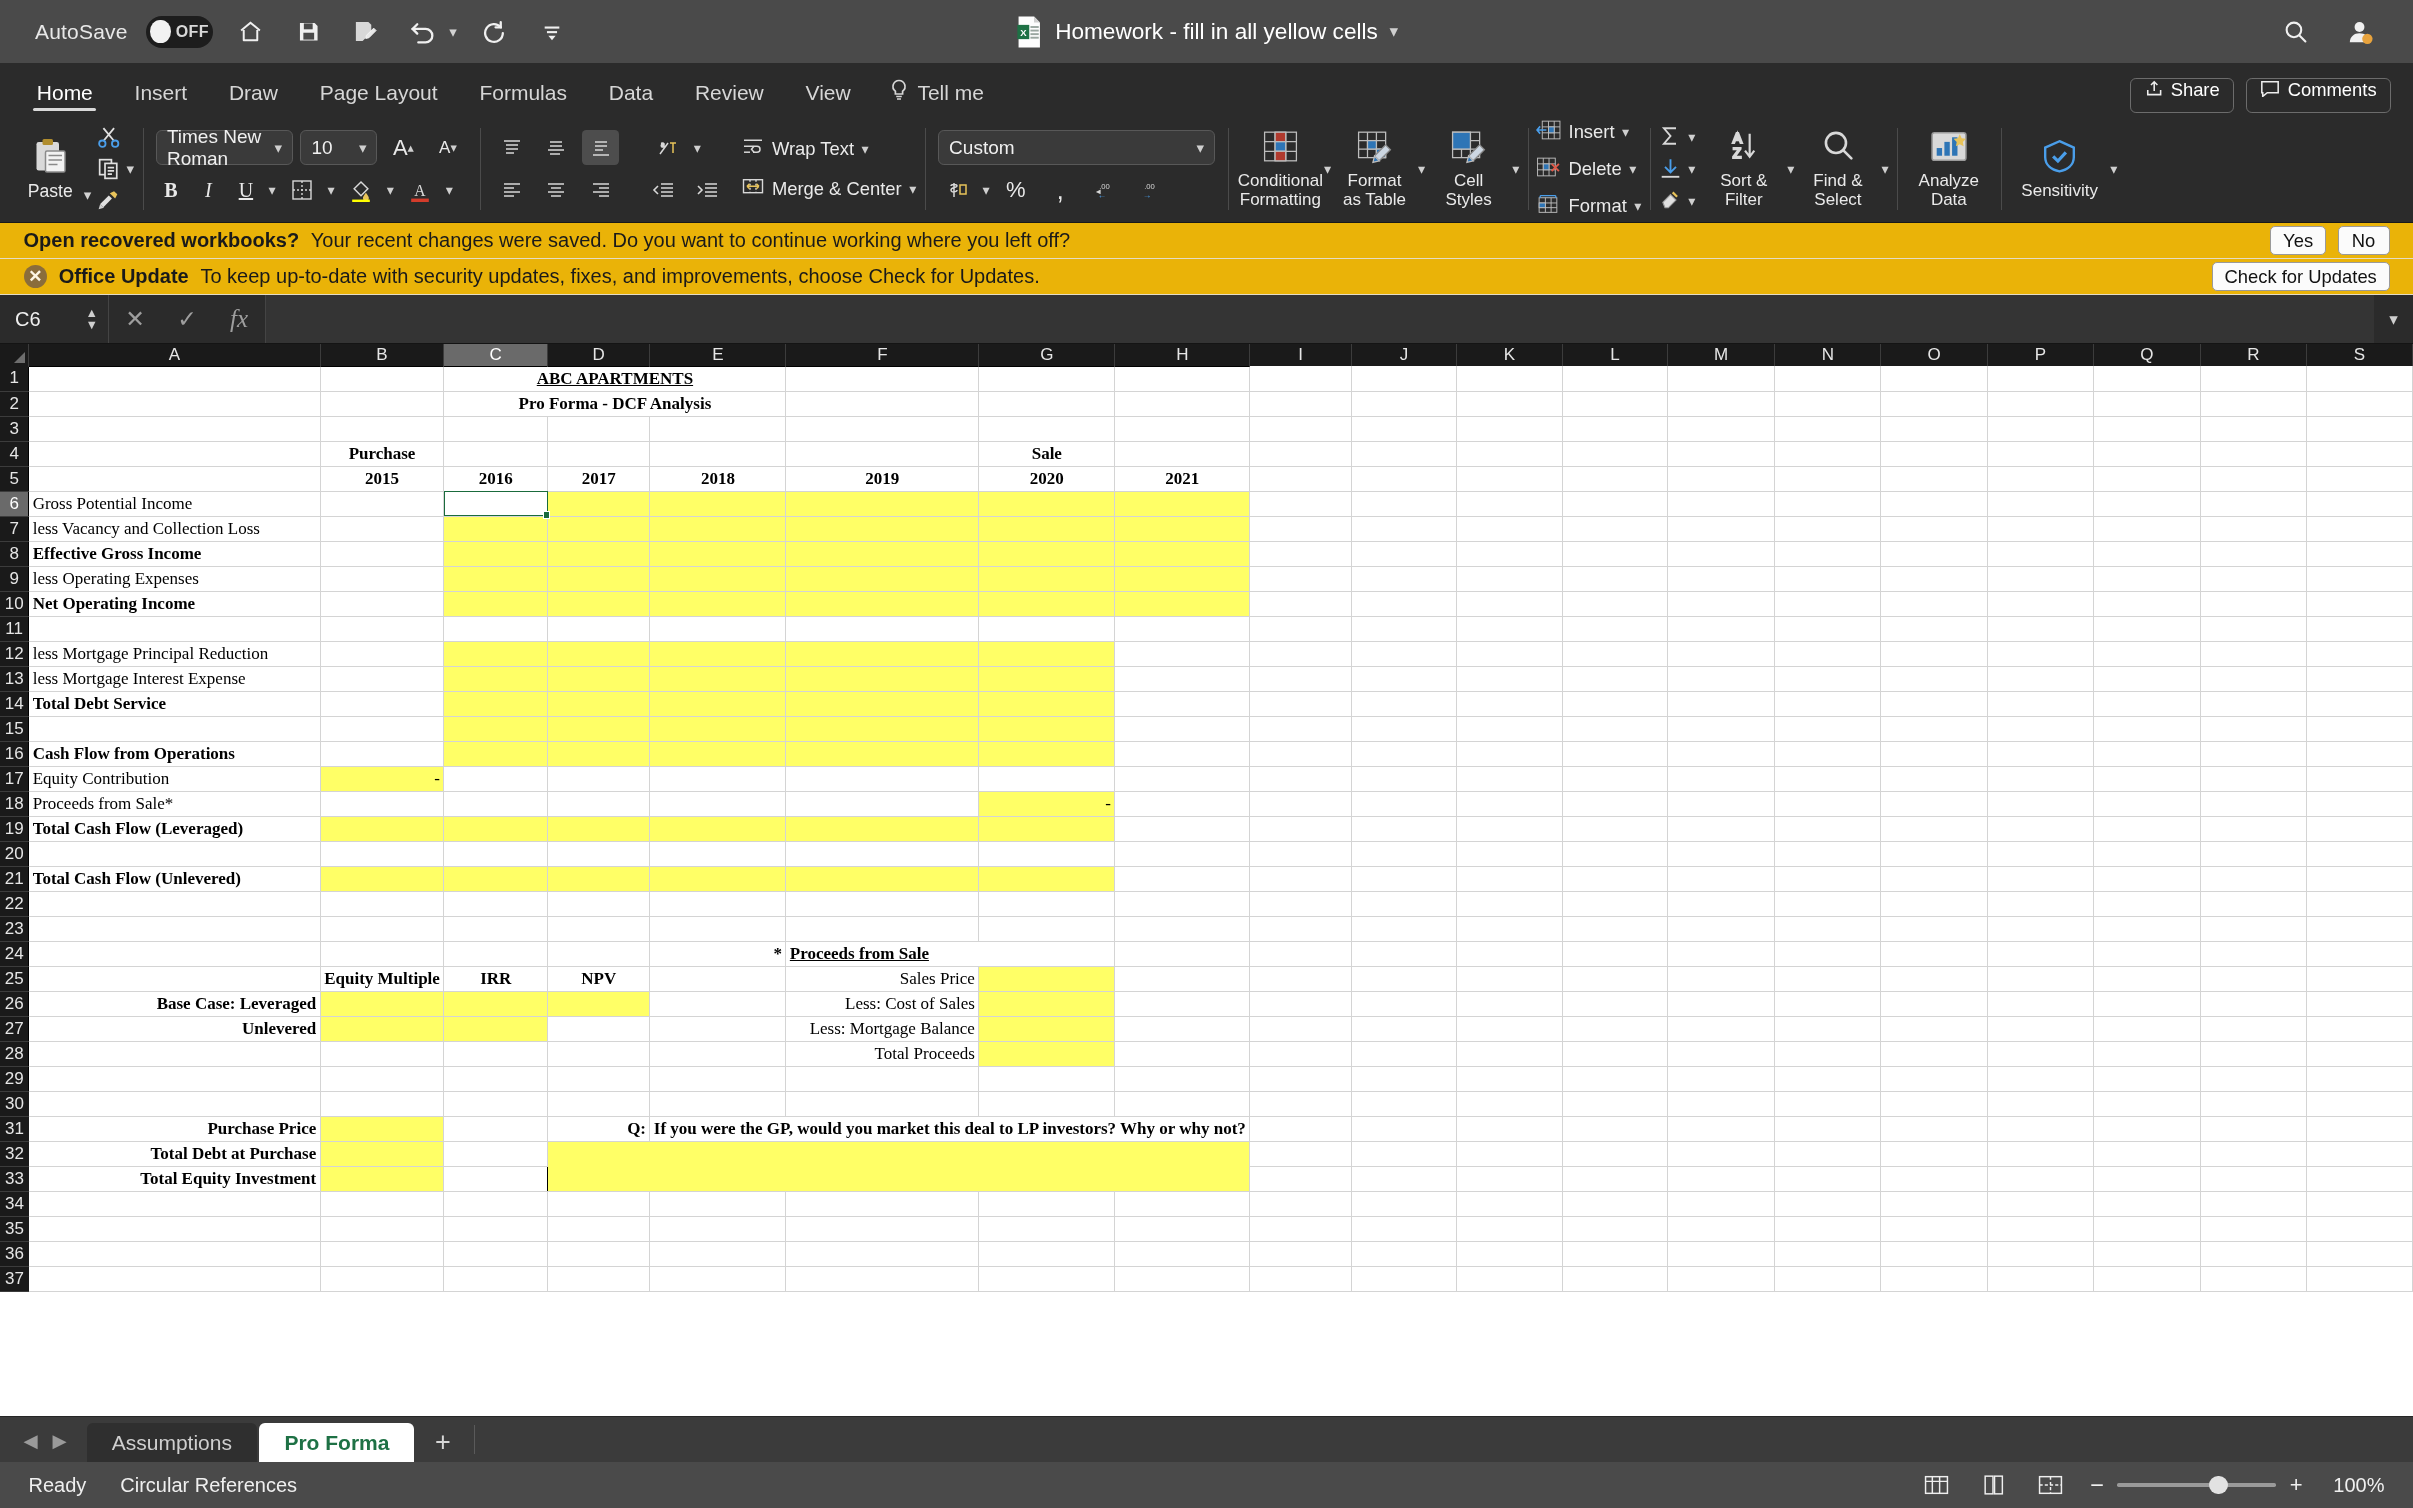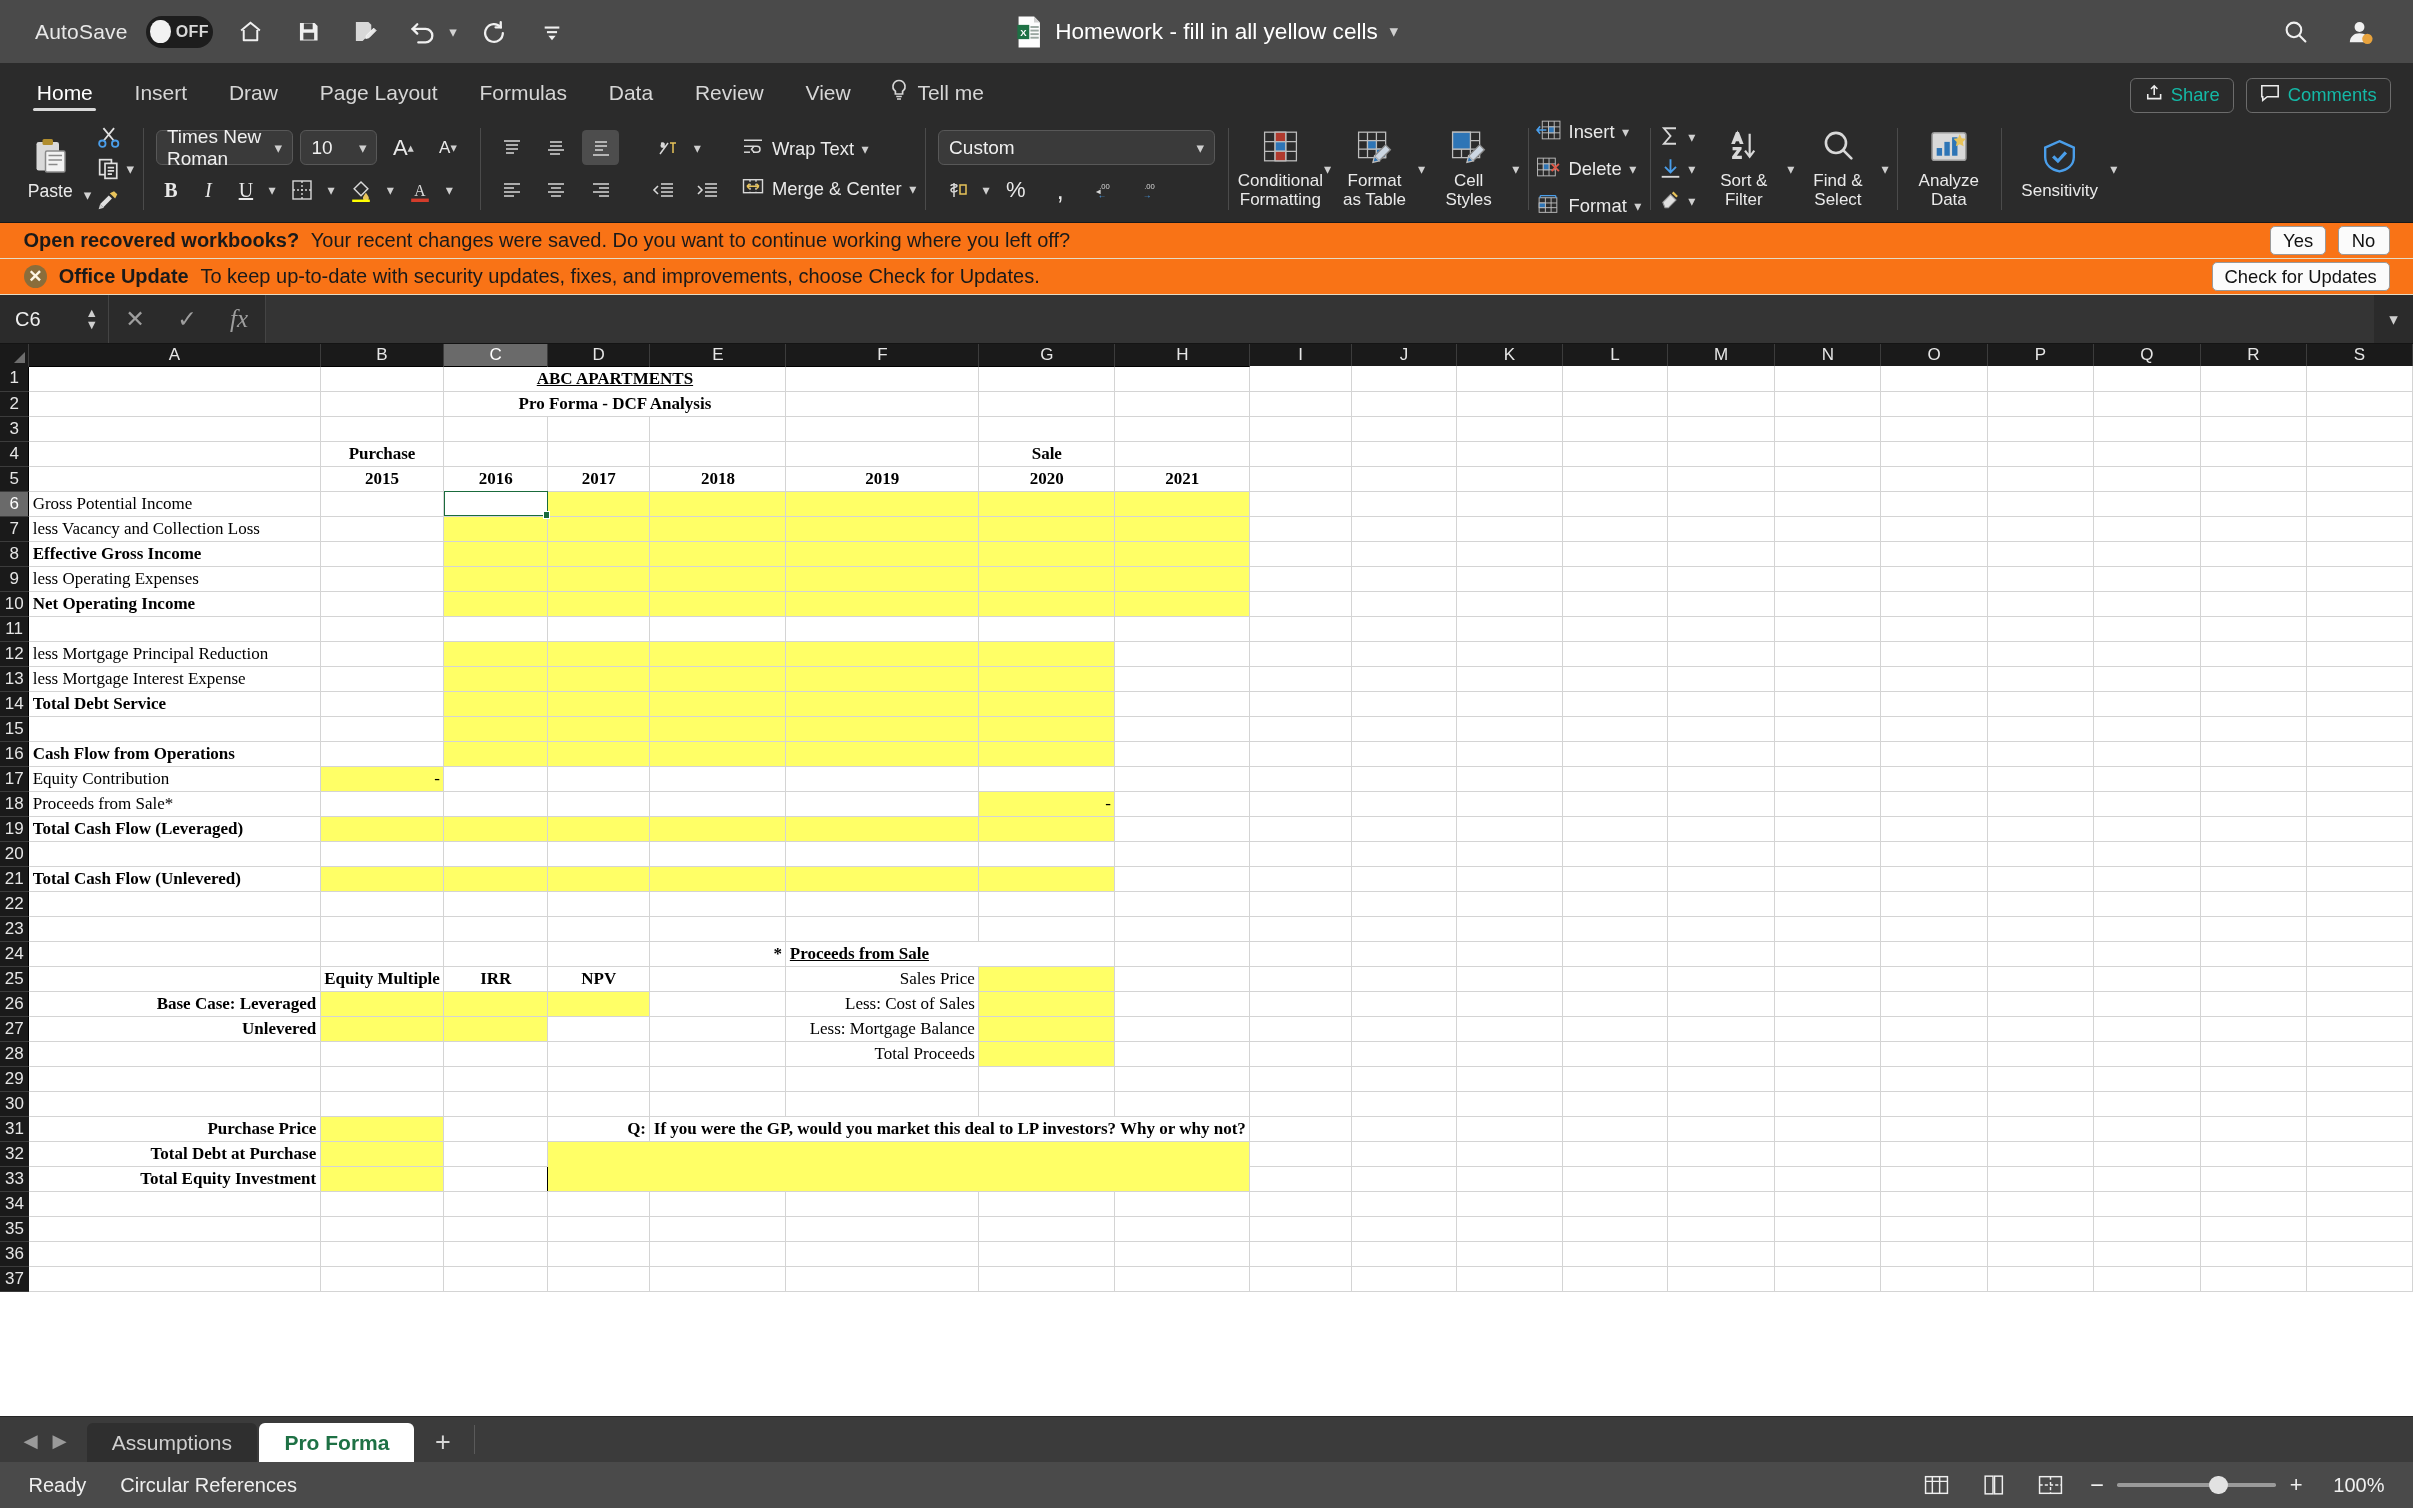--- a/index.html
+++ b/index.html
@@ -55,7 +55,7 @@
   .tabs-right{ margin-left:auto; display:flex; align-items:center; gap:11.7px; padding-right:22px; padding-bottom:3.4px;}
   .pillbtn{
     border:0.8px solid #6c6c6c; border-radius:5.9px; height:35px; padding:0 13.4px;
-    display:flex; align-items:center; gap:7.5px; color:#14b8a6; font-size:18.4px;
+    display:flex; gap:7.5px; color:#ffffff; font-size:18.4px;
     background:#2b2b2b;
   }
 

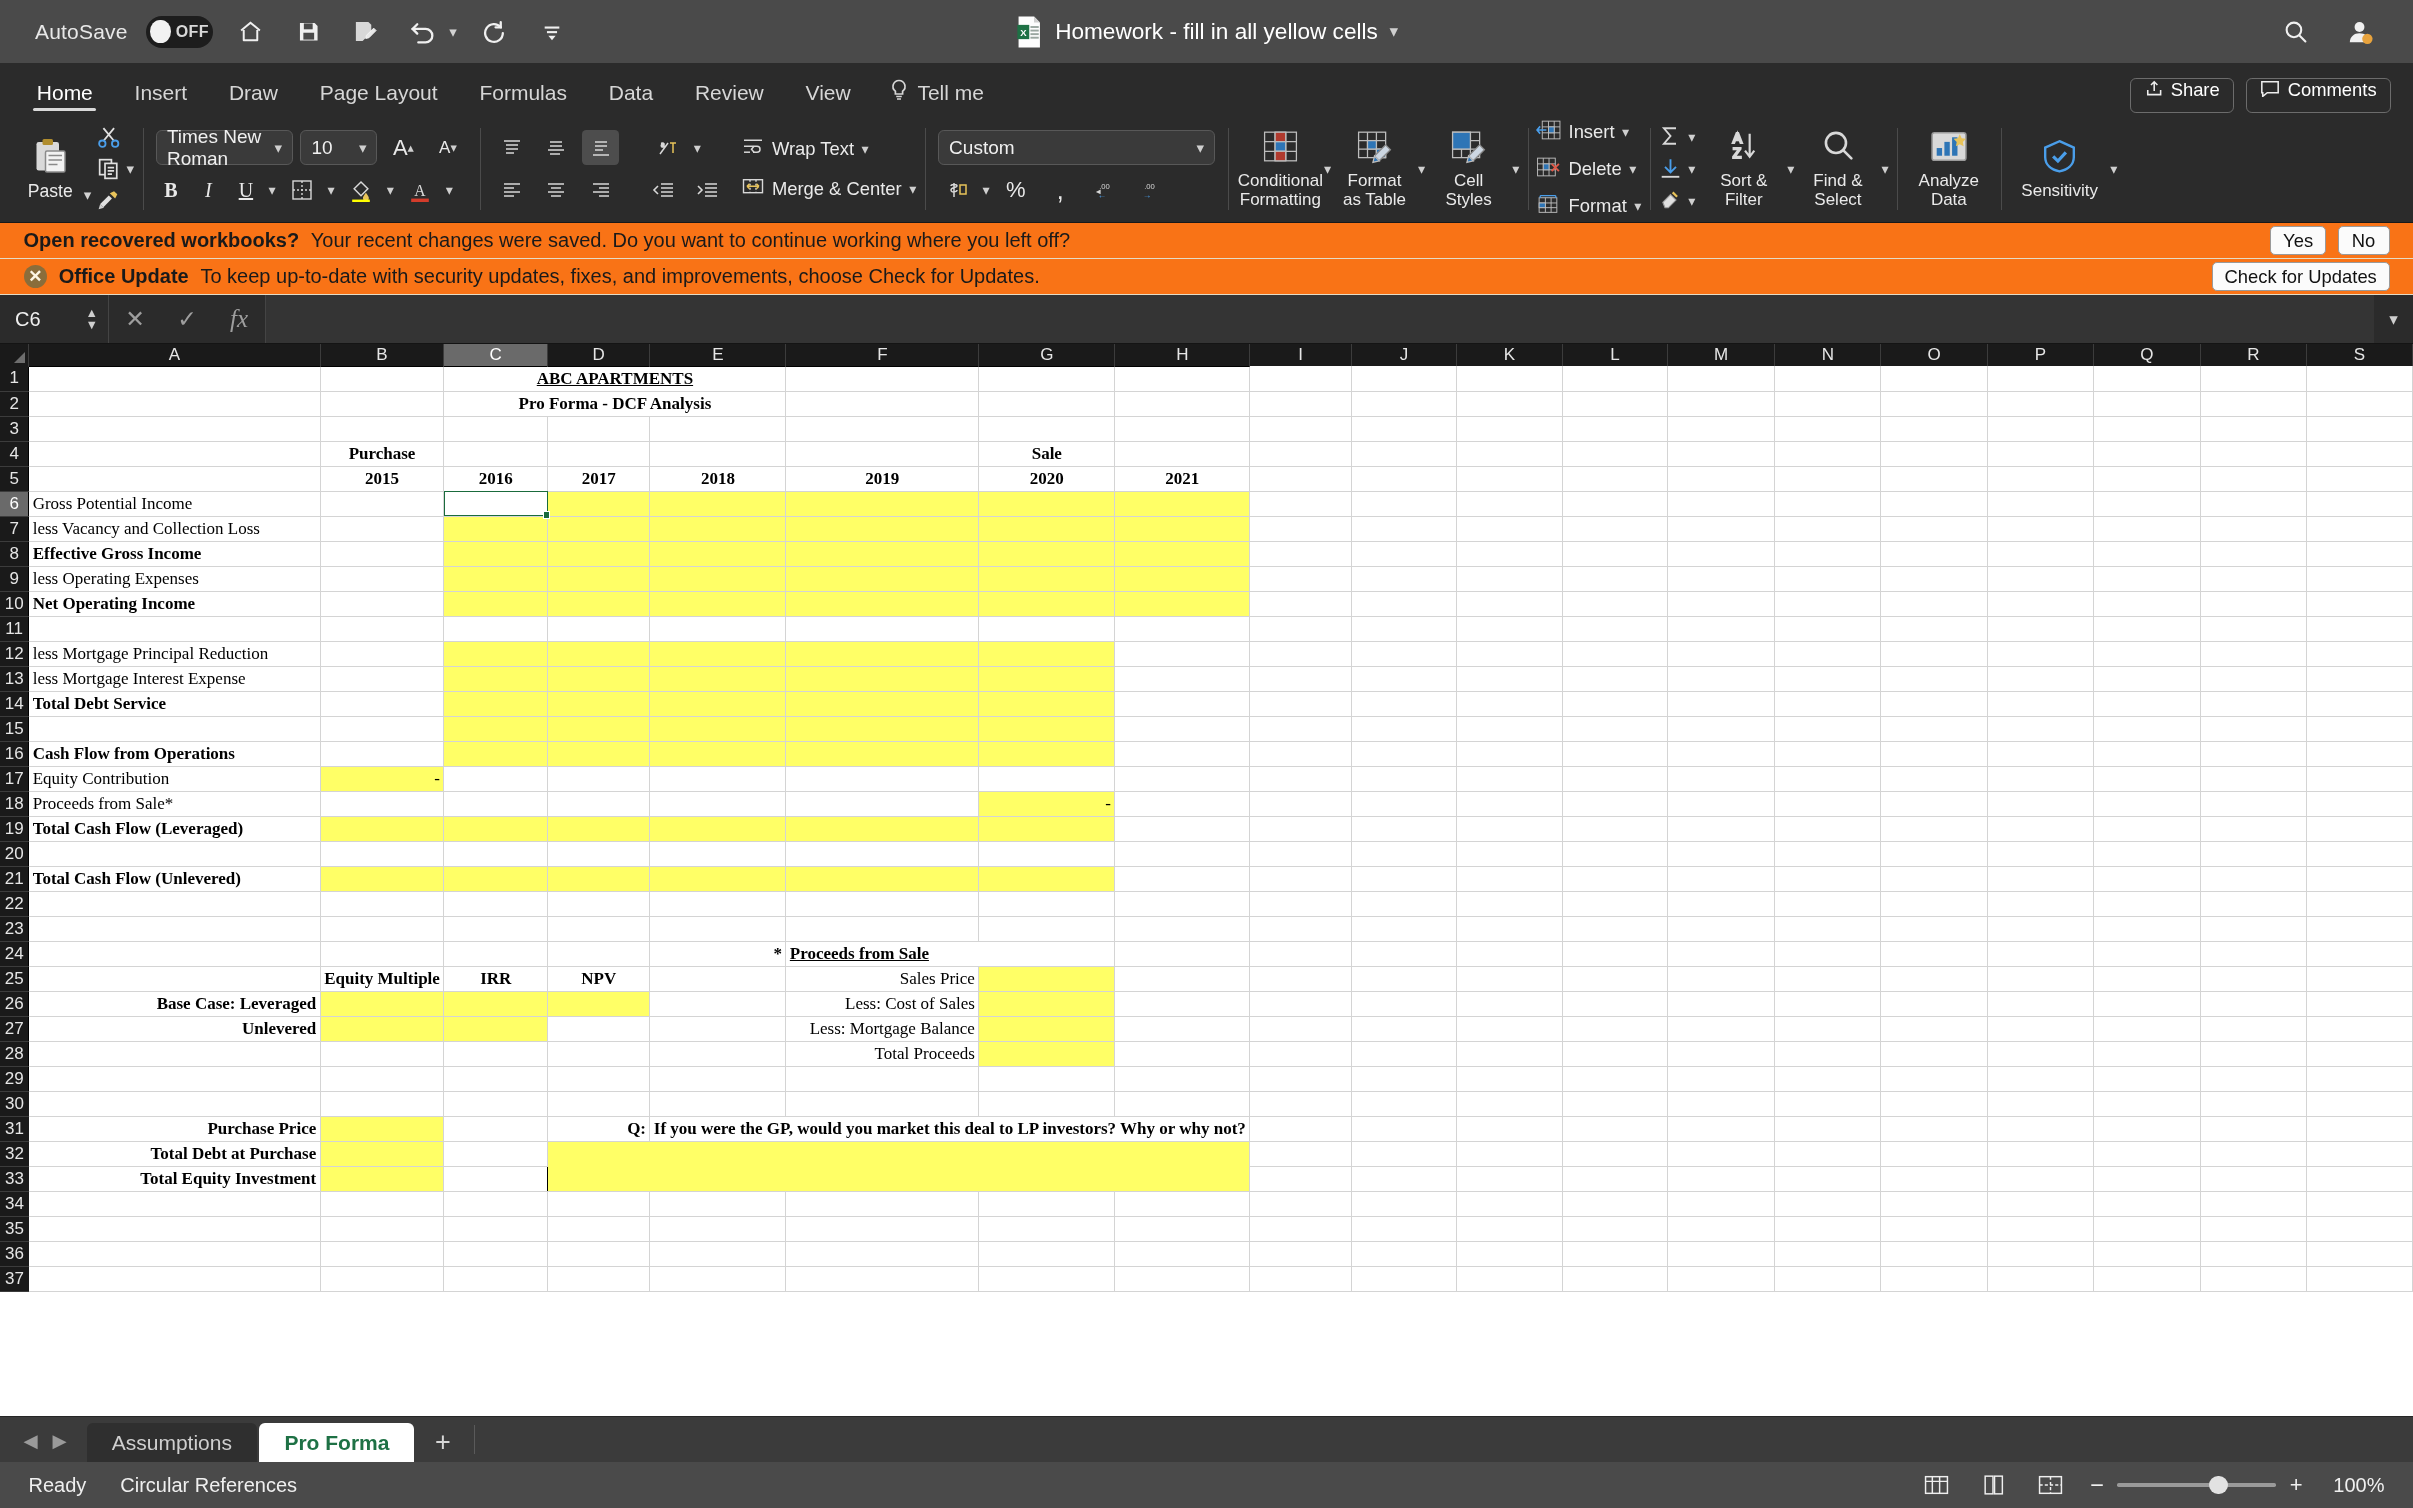--- a/index.html
+++ b/index.html
@@ -97,7 +97,7 @@
 
   
   .notice{
-    background:#f97316; height:36px; display:flex; align-items:center;
+    background:#eab308; height:36px; display:flex; align-items:center;
     padding:0 23.5px; gap:11.7px; flex:0 0 36px; border-bottom:0.8px solid #e4dcc6;
   }
   .notice .strong{ font-weight:bold; color:#1a1a1a; font-size:20px;}

